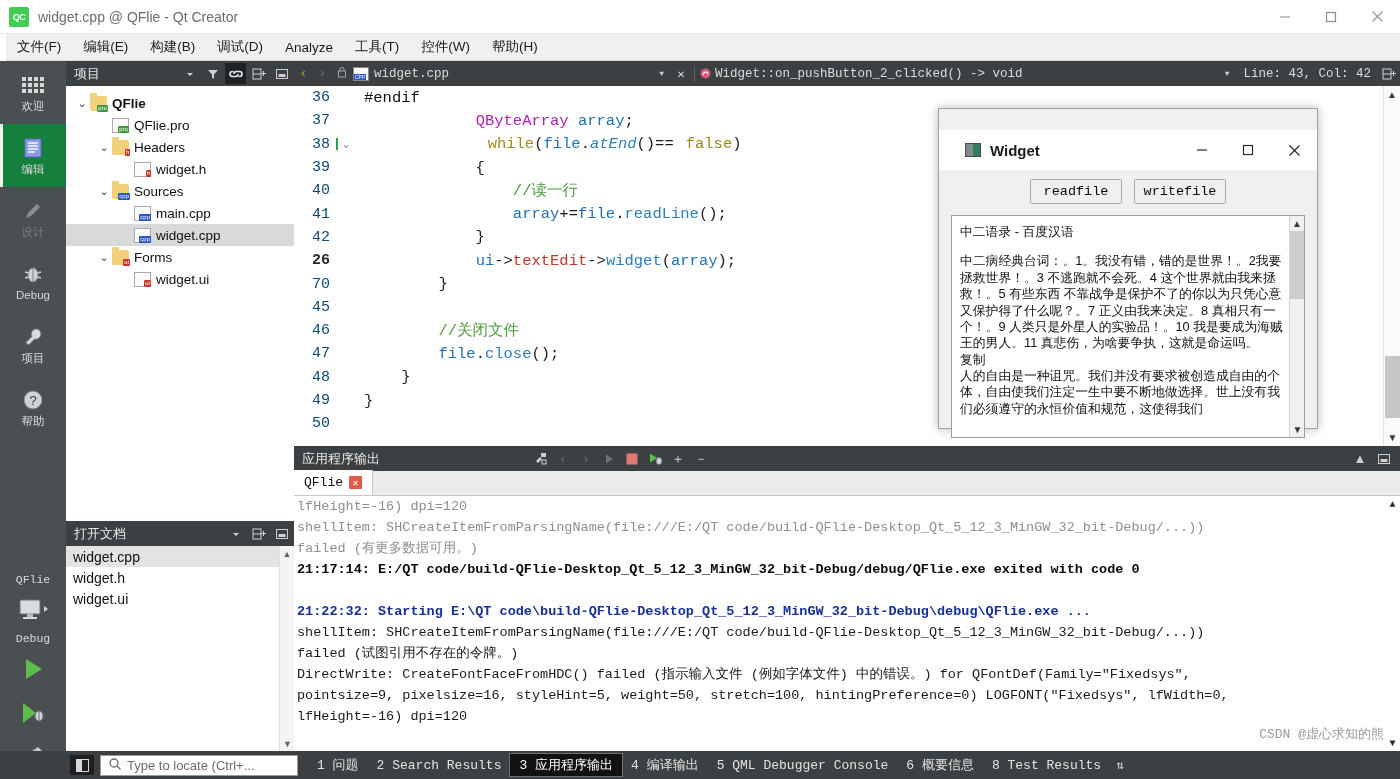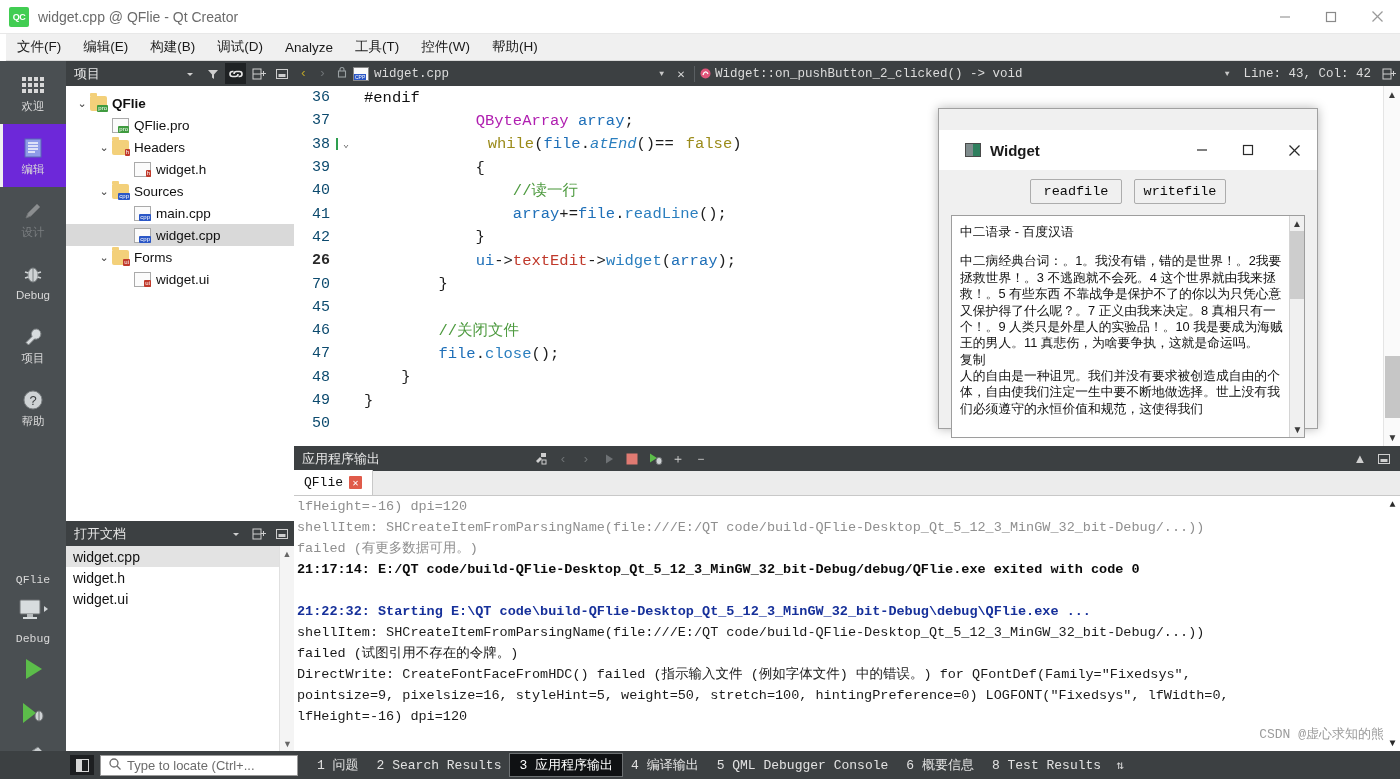--- a/index.html
+++ b/index.html
@@ -53,7 +53,7 @@
     align-items: center; justify-content: center; gap: 3px;
     color: #d8d8d8; font-size: 11.5px; position: relative;
   }
-  .act-item.active { background: #6d28d9; }
+  .act-item.active { background: #15803d; }
   .act-item.active::before {
     content: ""; position: absolute; left: 0; top: 0; width: 3px;
     height: 100%; background: #f0f0f0;

